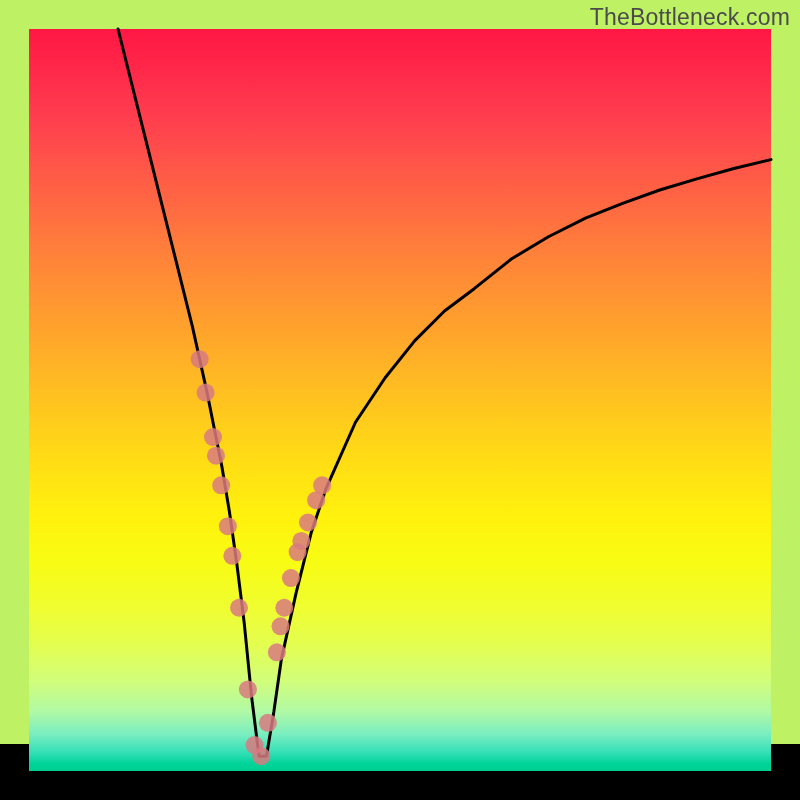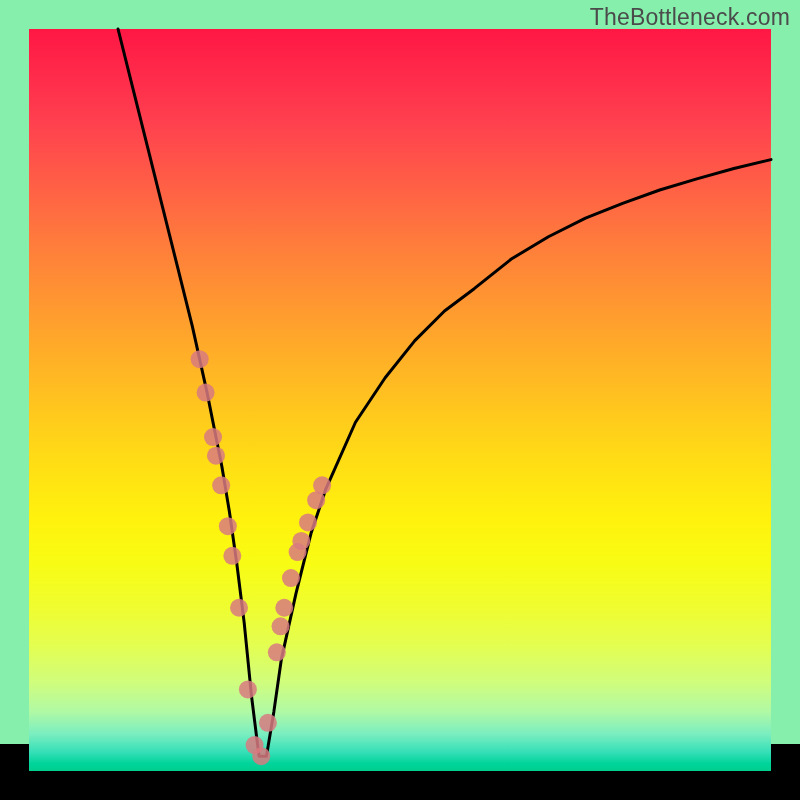--- a/index.html
+++ b/index.html
@@ -17,7 +17,7 @@
     top: 0;
     width: 800px;
     height: 744px;
-    background: #86efac;
+    background: #bef264;
   }
   .plot {
     position: absolute;

